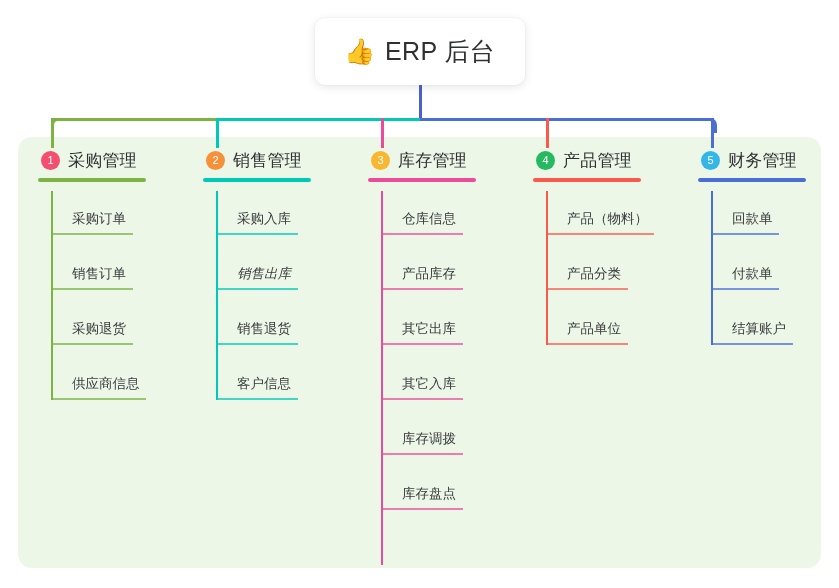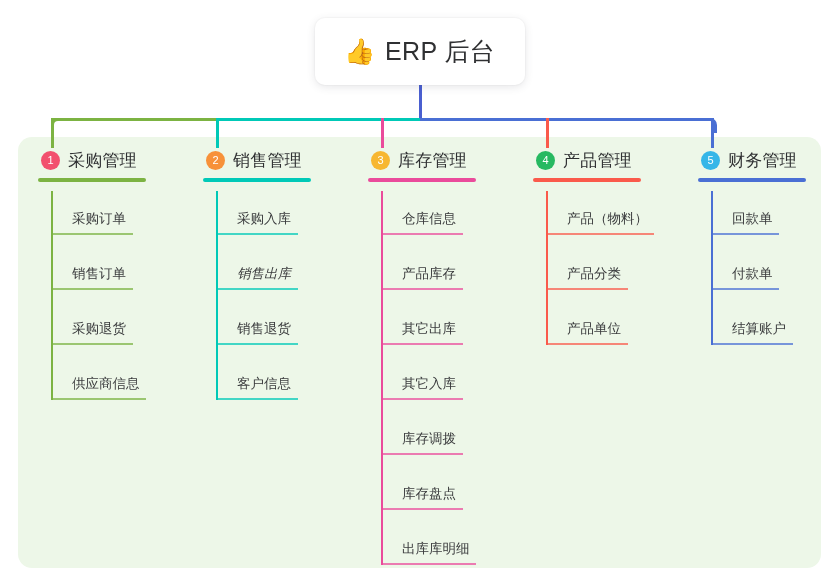--- a/index.html
+++ b/index.html
@@ -266,10 +266,6 @@
             <span class="child-label">库存盘点</span>
             <div class="child-rule" style="width: 82px; background: rgb(234, 75, 155); opacity: 0.72;"></div>
           </div>
-          <div class="child" style="top: 334px; width: 95px;">
-            <span class="child-label">出库库明细</span>
-            <div class="child-rule" style="width: 95px; background: rgb(234, 75, 155); opacity: 0.72;"></div>
-          </div>
         </div>
       </div>
       <div class="branch" style="left: 533px; top: 148px; width: 150px;">

